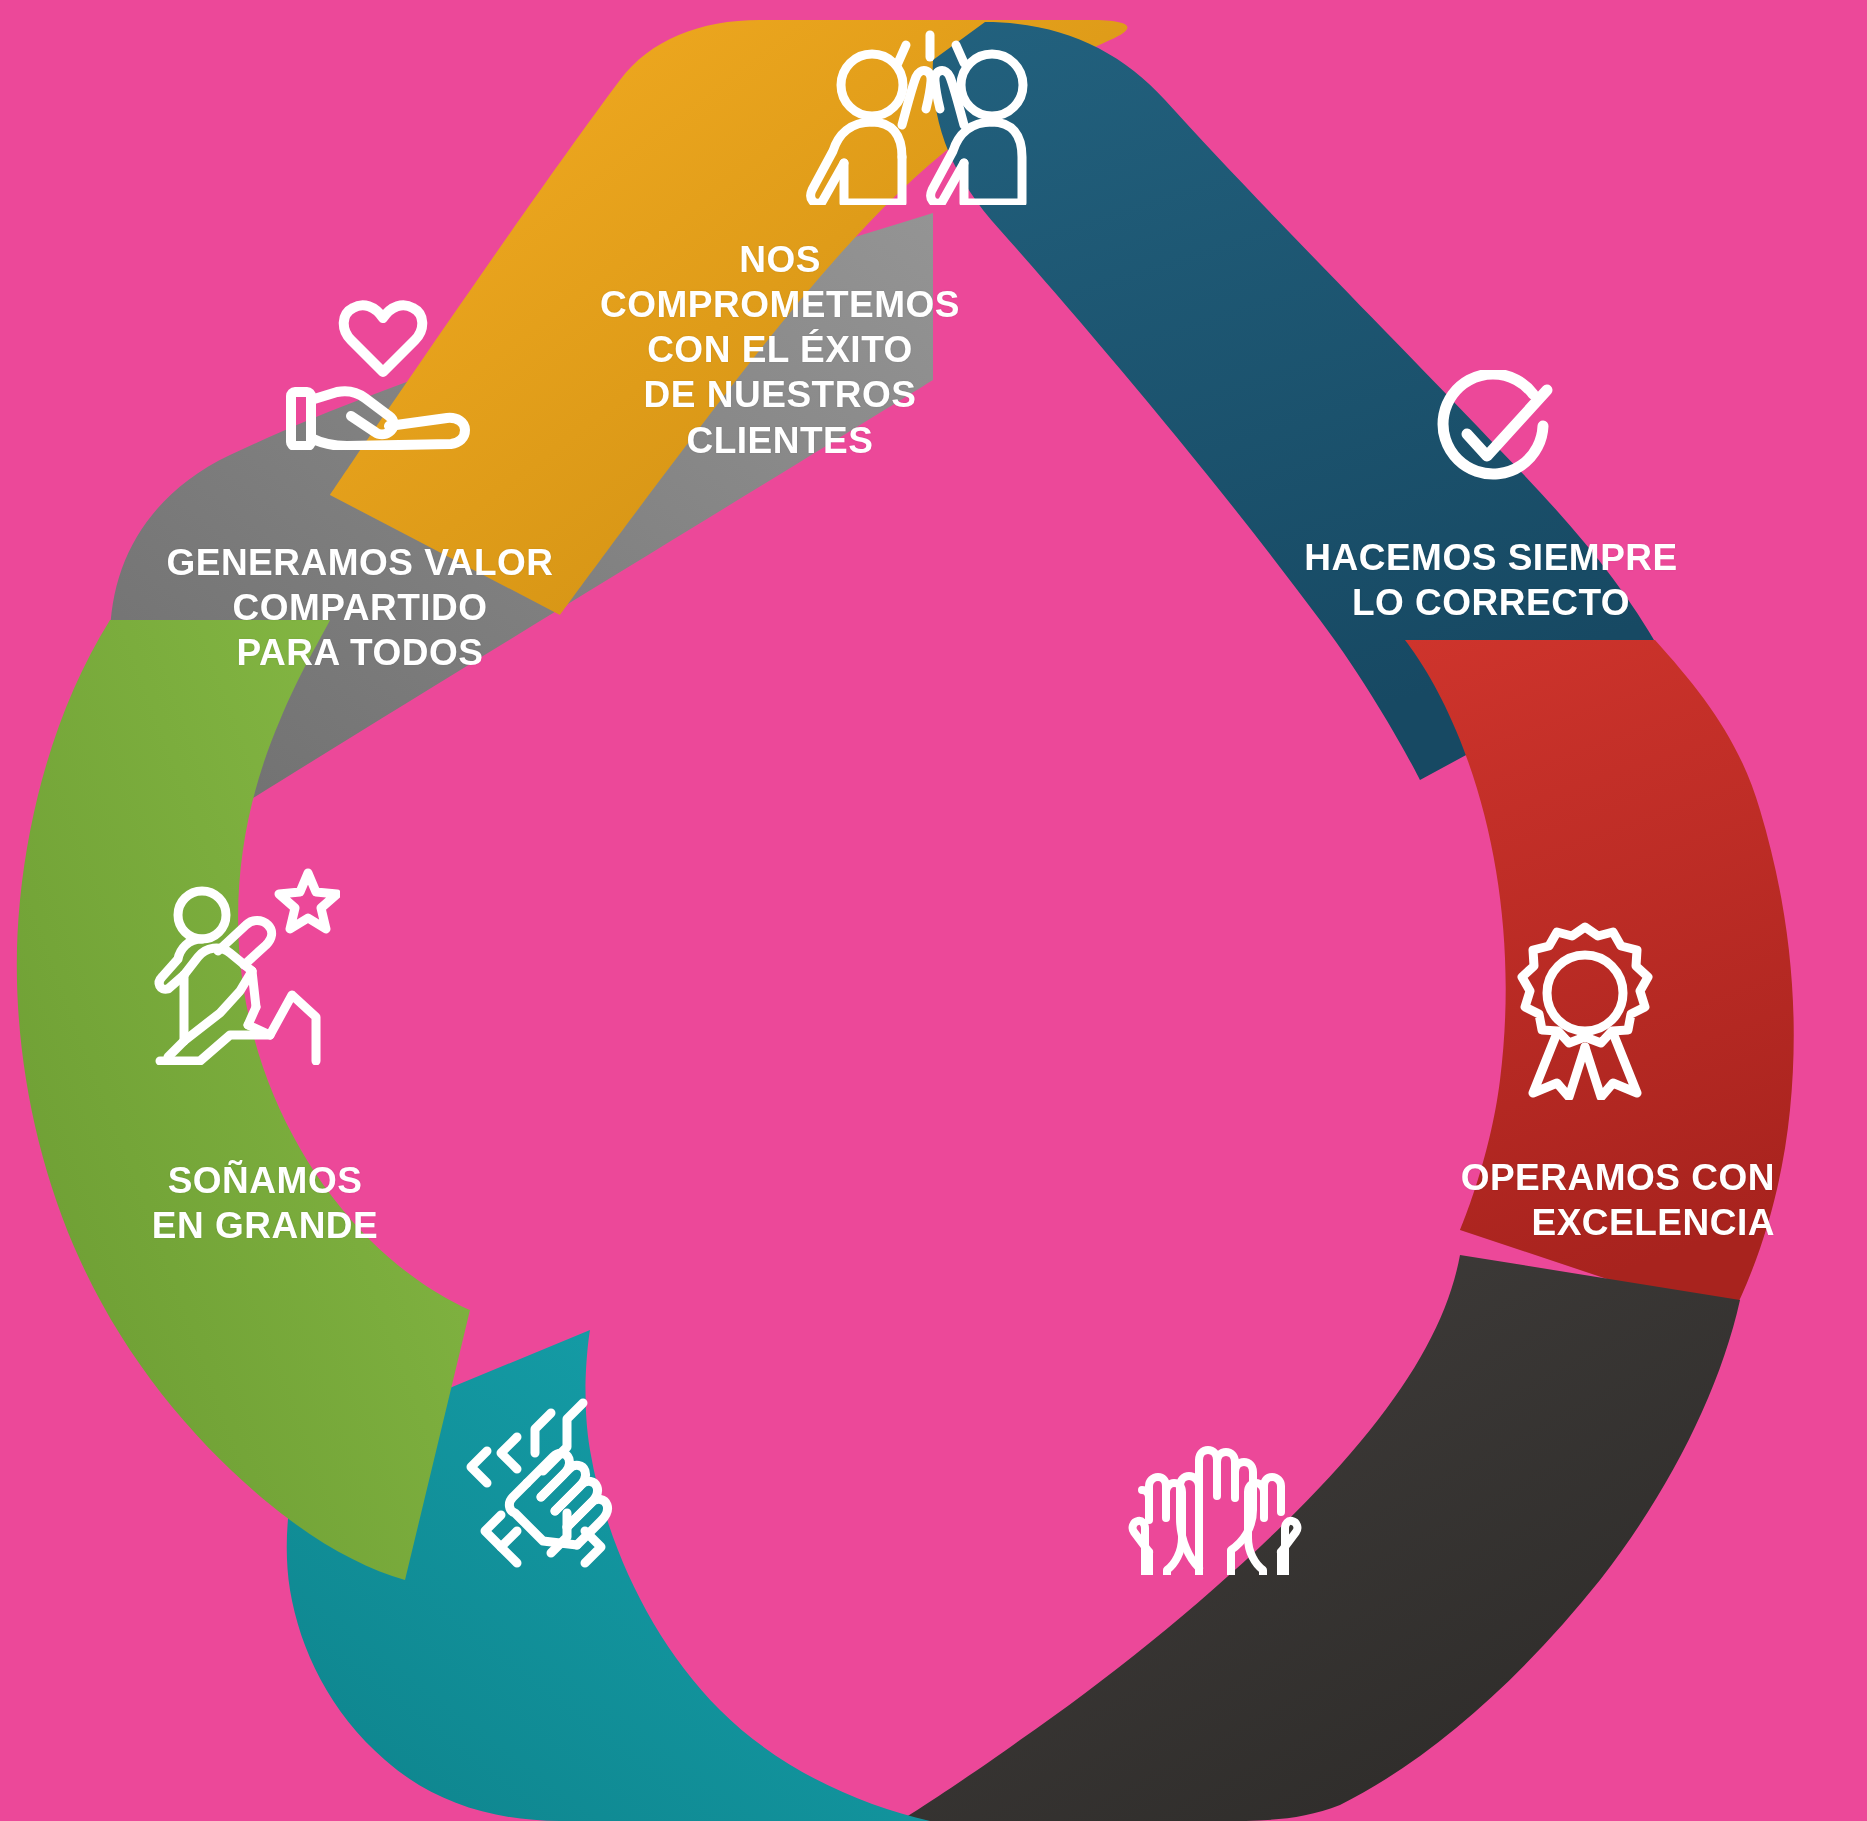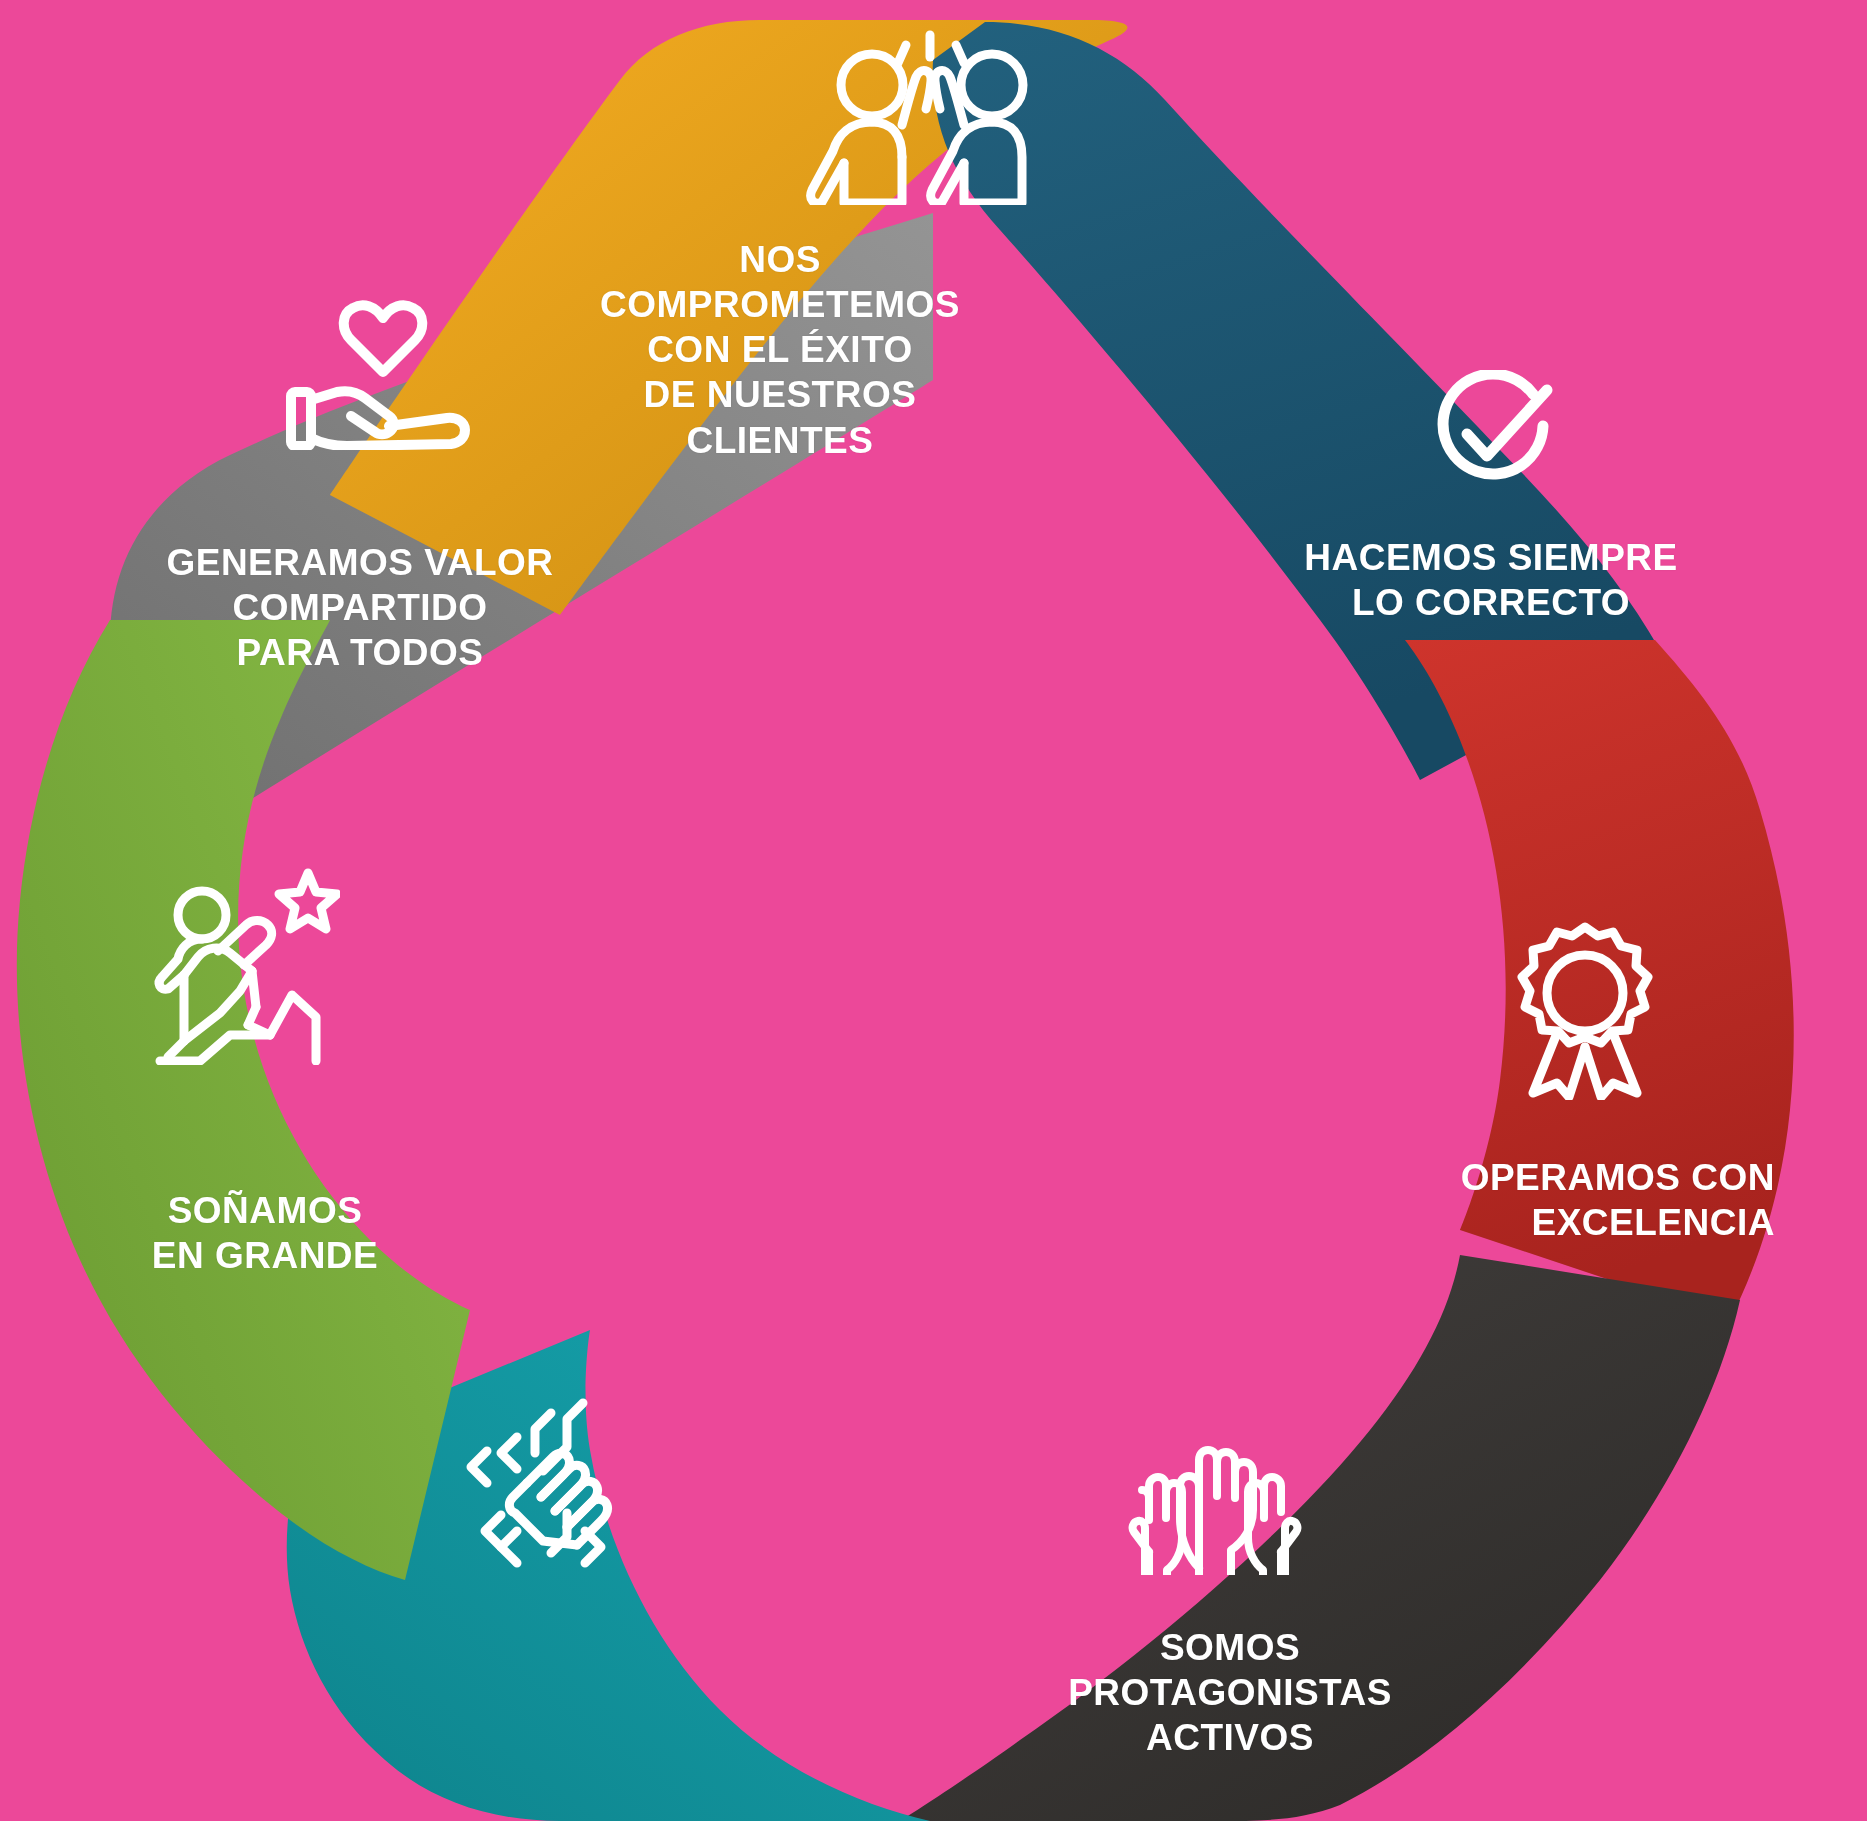--- a/index.html
+++ b/index.html
@@ -172,7 +172,7 @@
 ACTIVOS</div>
 
 
-  <div class="seg-label" style="left:110px;top:1158px;width:310px;font-size:37px;margin-top:30px;">SOÑAMOS
+  <div class="seg-label" style="left:110px;top:1158px;width:310px;font-size:37px;">SOÑAMOS
 EN GRANDE</div>
 
   <div class="seg-label" style="left:155px;top:540px;width:410px;font-size:37px;">GENERAMOS VALOR

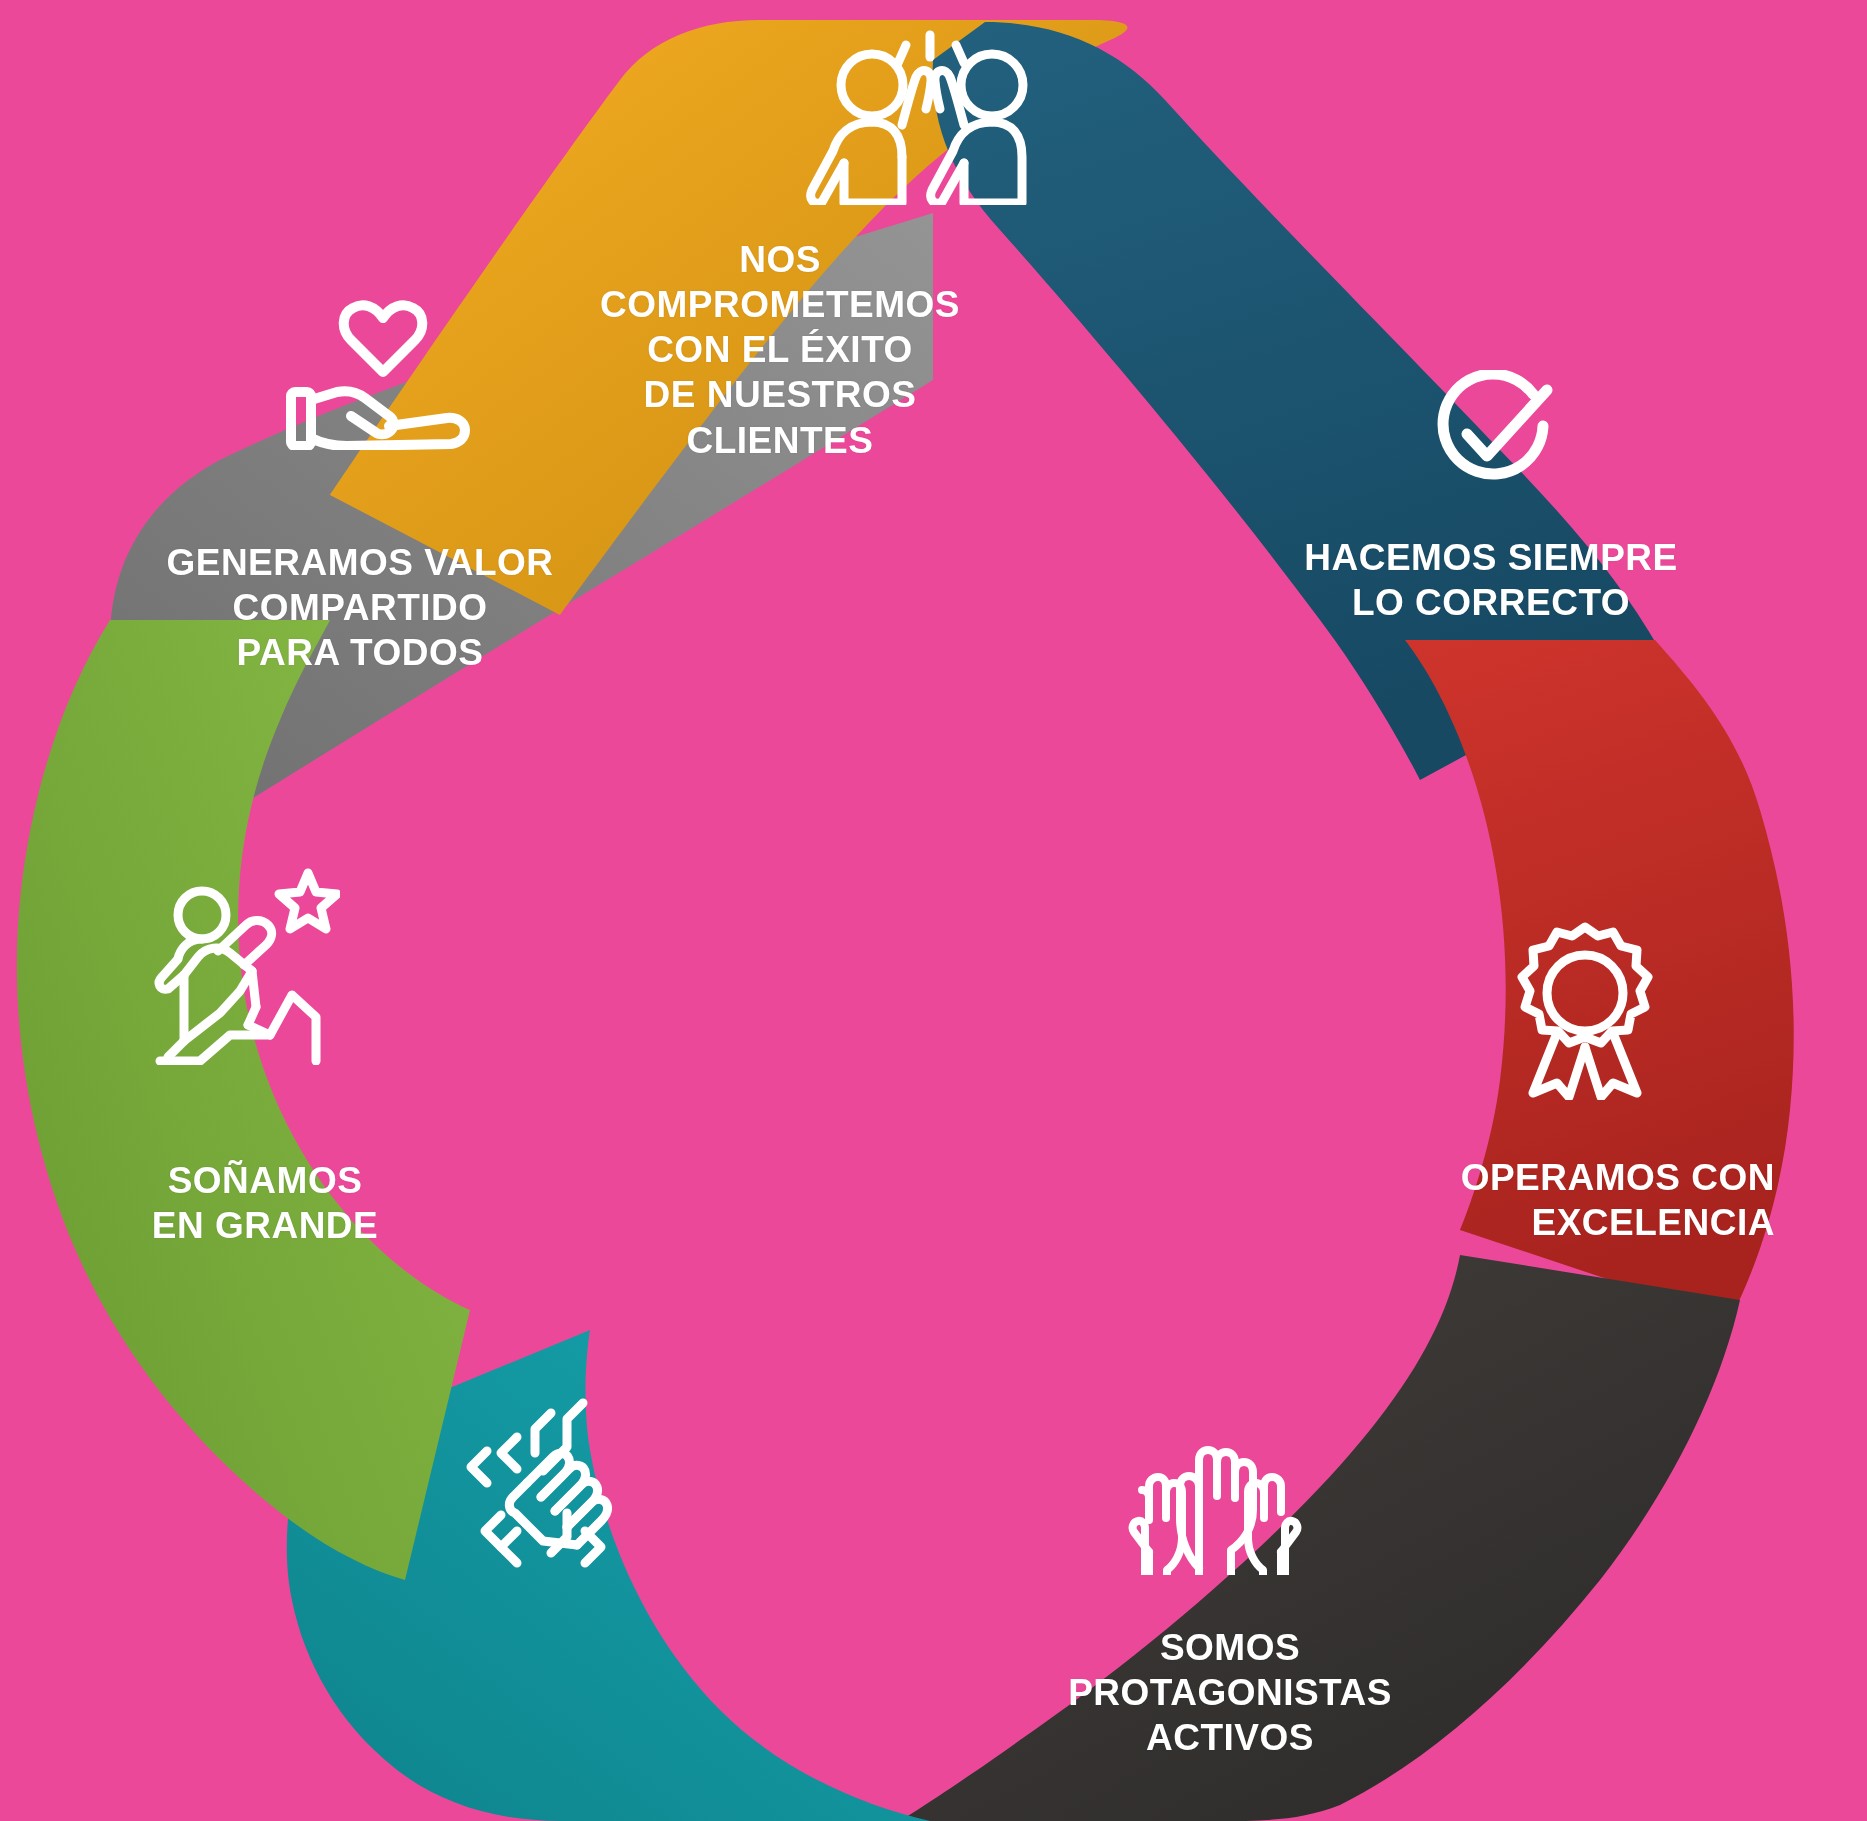--- a/index.html
+++ b/index.html
@@ -167,9 +167,6 @@
   <div class="seg-label" style="left:1385px;top:1155px;width:390px;font-size:37px;text-align:right;">OPERAMOS CON
 EXCELENCIA</div>
 
-  <div class="seg-label" style="left:1030px;top:1625px;width:400px;font-size:37px;">SOMOS
-PROTAGONISTAS
-ACTIVOS</div>
 
 
   <div class="seg-label" style="left:110px;top:1158px;width:310px;font-size:37px;">SOÑAMOS

